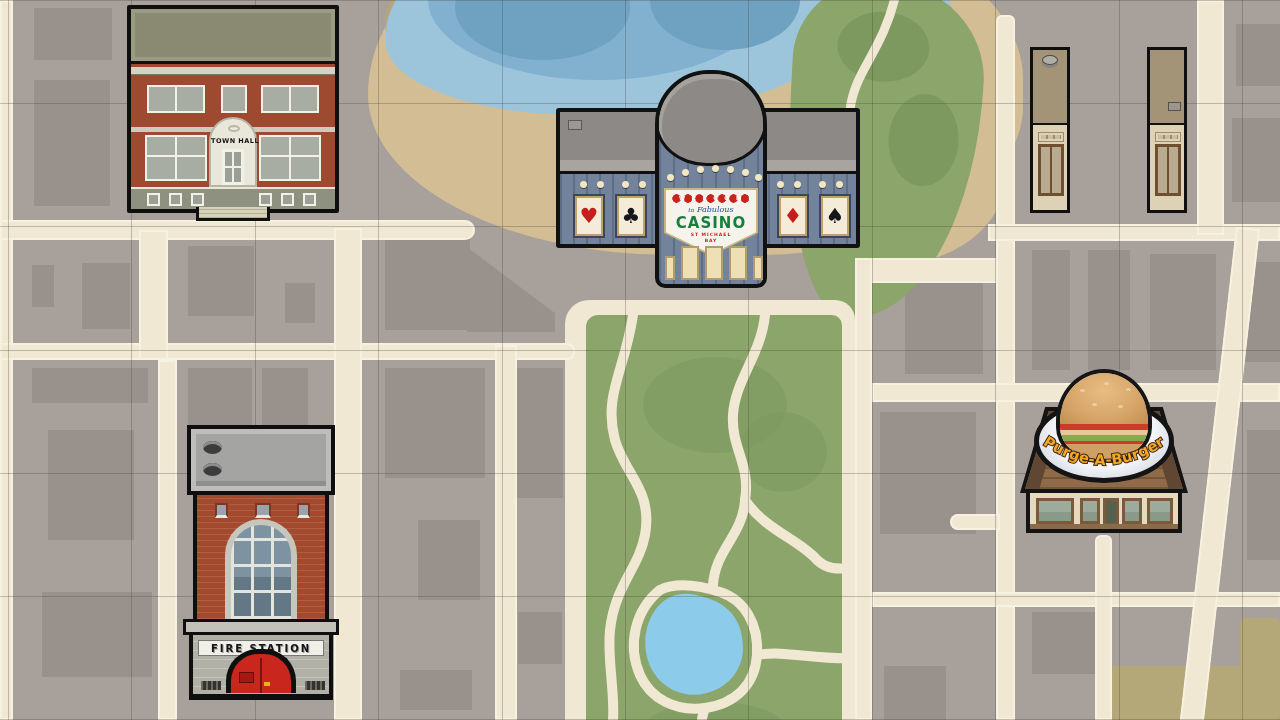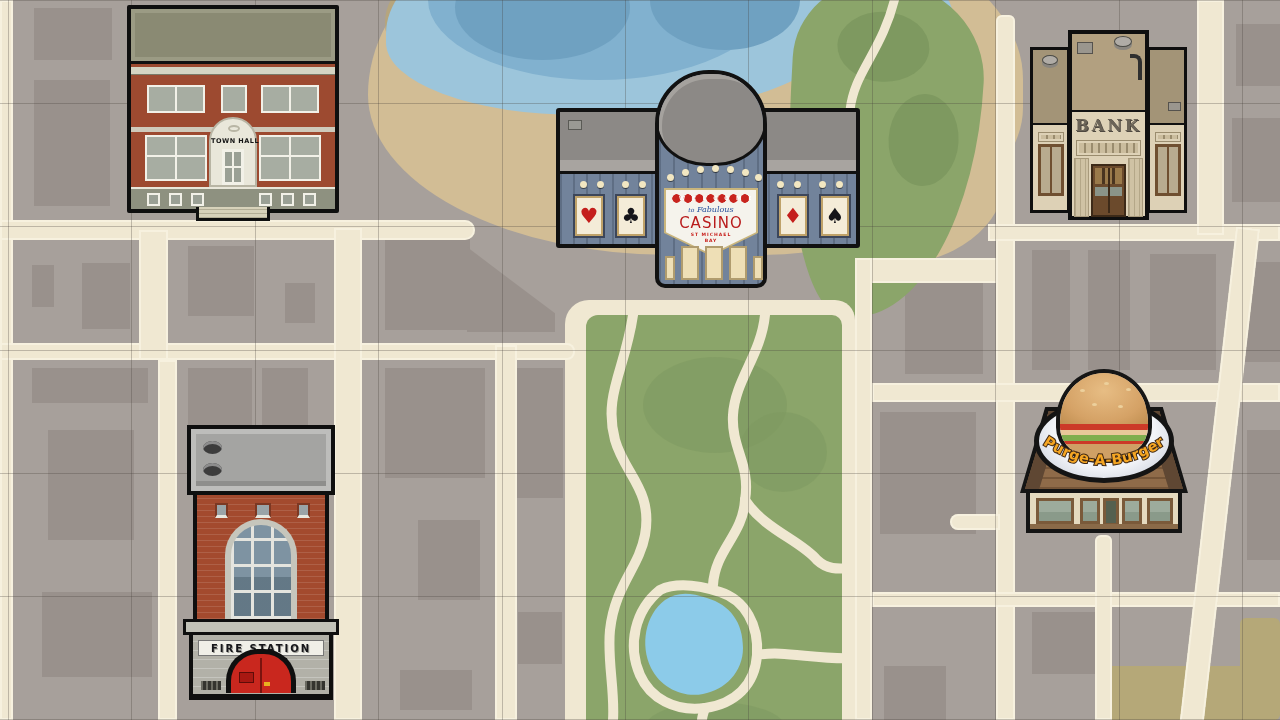--- a/index.html
+++ b/index.html
@@ -248,21 +248,6 @@
       <div class="greek" style="left:5px;top:82px;width:26px;height:10px;"></div>
       <div class="bnkwin" style="left:5px;top:94px;width:26px;height:52px;"></div>
     </div>
-    <div style="left:38px;top:0;width:81px;height:190px;border:4px solid #0f0f0f;background:#ded2b7;">
-      <div style="left:0;top:0;right:0;height:78px;background:#b2a080;border-bottom:2px solid #111;"></div>
-      <div style="left:5px;top:8px;width:16px;height:12px;background:#9a968e;border:1px solid #55524d;"></div>
-      <div style="left:42px;top:2px;width:18px;height:11px;background:#b0aca6;border:1px solid #4a4a45;border-radius:50%;box-shadow:0 3px 0 #8a867f;"></div>
-      <div style="left:58px;top:20px;width:12px;height:26px;border-right:4px solid #2f2f2f;border-top:4px solid #2f2f2f;border-radius:0 8px 0 0;"></div>
-      <div class="txt" style="left:0;right:0;top:82px;text-align:center;font-family:'DejaVu Serif',serif;font-weight:bold;font-size:16px;color:#6b6458;letter-spacing:3px;text-shadow:1px 1px 0 #4e4840;">BANK</div>
-      <div class="greek" style="left:4px;top:106px;width:65px;height:16px;"></div>
-      <div class="bcol" style="left:2px;top:124px;width:15px;height:59px;"></div>
-      <div class="bcol" style="left:56px;top:124px;width:15px;height:59px;"></div>
-      <div style="left:19px;top:130px;width:35px;height:53px;background:#6b4a2c;border:2px solid #3d2a18;">
-        <div style="left:2px;top:2px;right:2px;height:16px;background-image:repeating-linear-gradient(90deg,#9a7a4a 0 7px,#4a3520 7px 10px);"></div>
-        <div style="left:2px;top:21px;right:2px;height:9px;background:#8a9488;"></div>
-        <div style="left:50%;top:2px;bottom:2px;width:2px;background:#3d2a18;margin-left:-1px;"></div>
-      </div>
-    </div>
   </div>
 
   <div class="bld" style="left:183px;top:425px;width:156px;height:275px;">

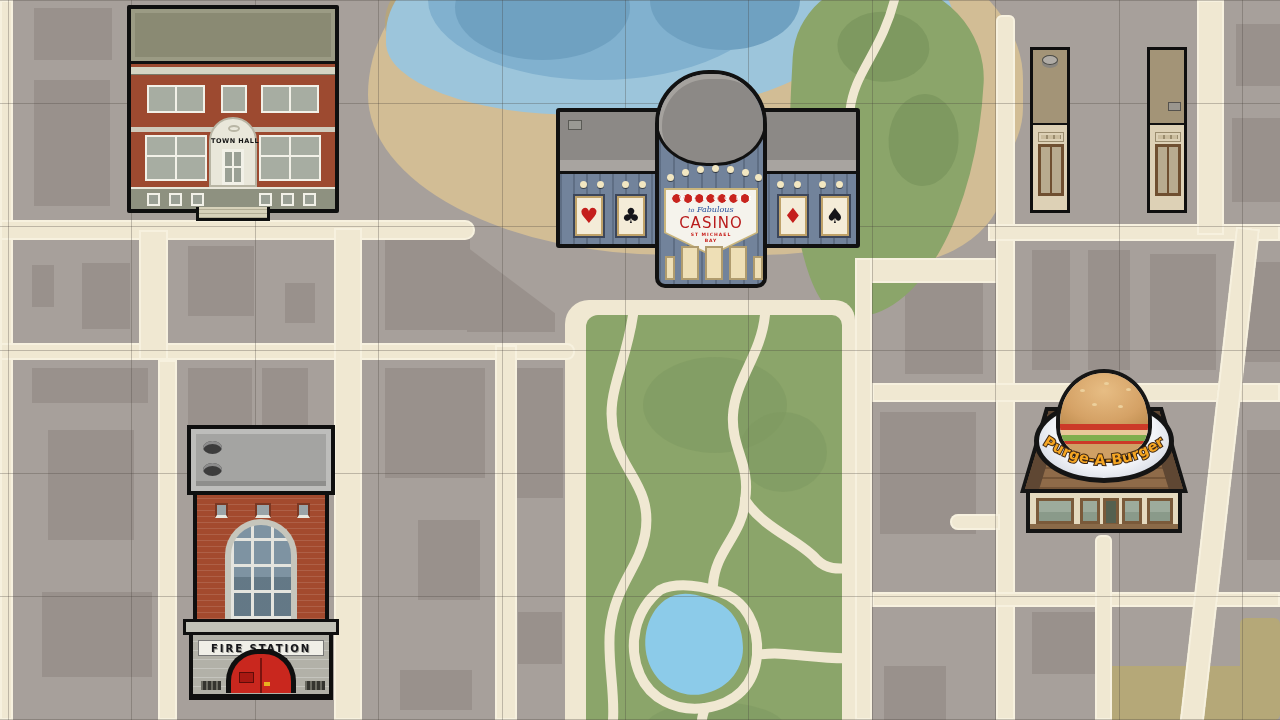--- a/index.html
+++ b/index.html
@@ -222,7 +222,7 @@
             <span style="position:static;font-size:6px;">to</span>
             <span style="position:static;">Fabulous</span>
           </div>
-          <div class="txt" style="left:0;right:0;top:24px;font-size:15px;font-weight:normal;color:#b91c1c;letter-spacing:1px;">CASINO</div>
+          <div class="txt" style="left:0;right:0;top:24px;font-size:15px;font-weight:bold;color:#15803d;letter-spacing:1px;">CASINO</div>
           <div class="txt" style="left:0;right:0;top:42px;font-size:4.5px;font-weight:bold;color:#c8201c;letter-spacing:1px;">ST MICHAEL</div>
           <div class="txt" style="left:0;right:0;top:48px;font-size:4.5px;font-weight:bold;color:#c8201c;letter-spacing:1px;">BAY</div>
         </div>

